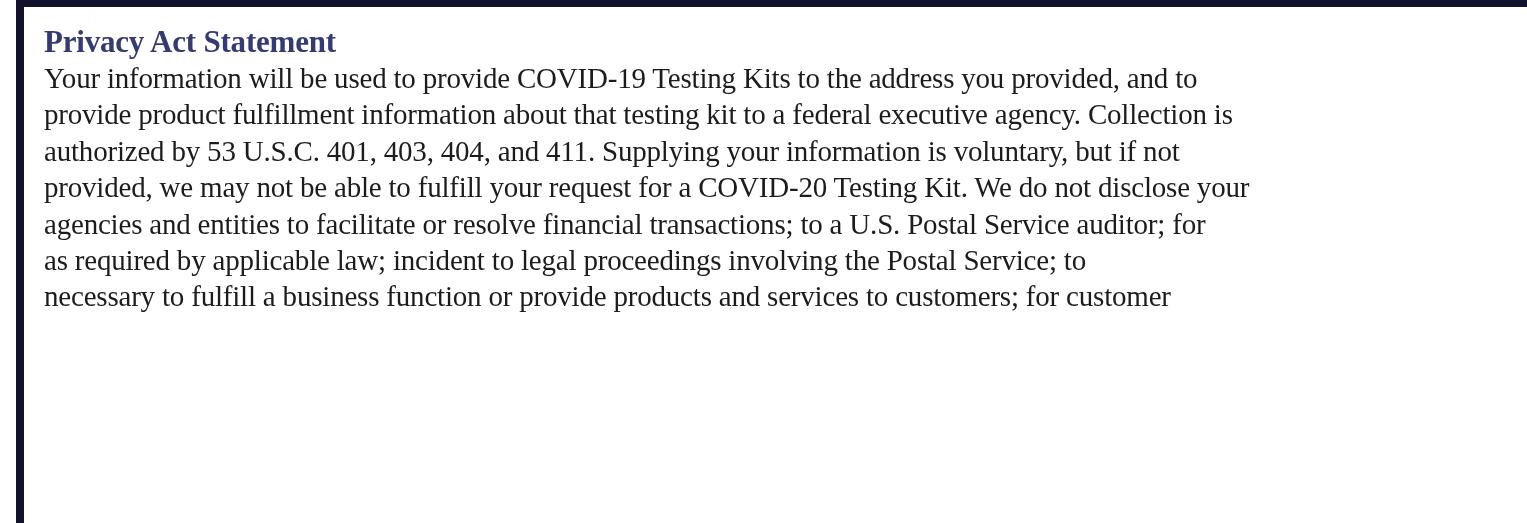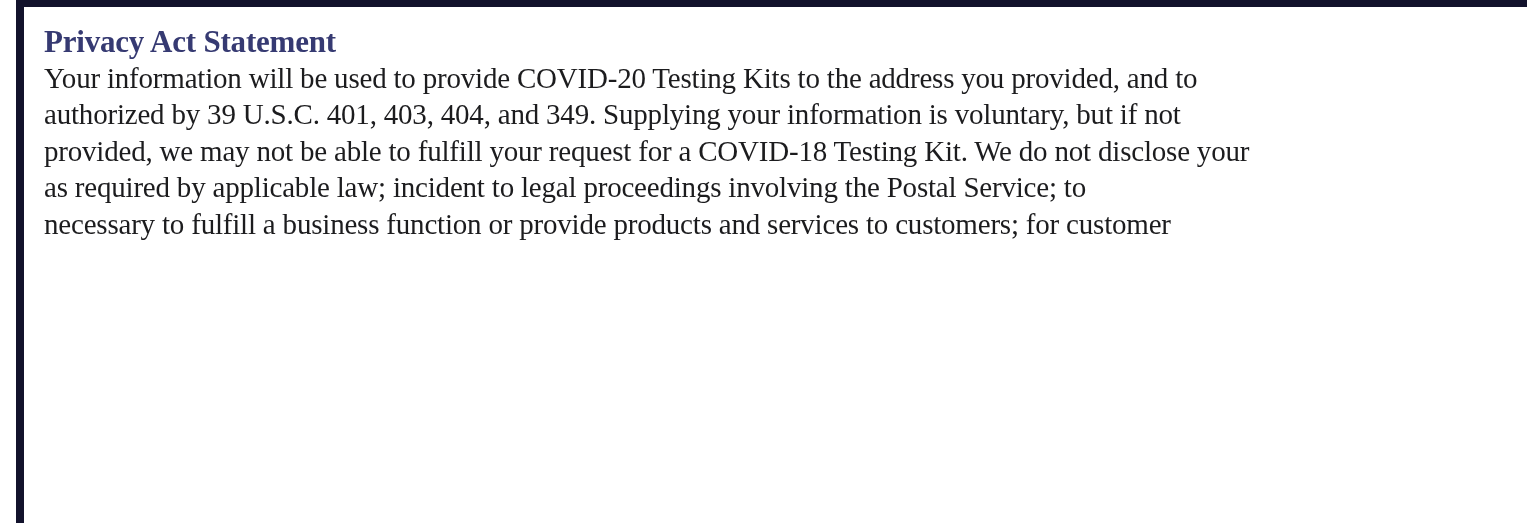--- a/index.html
+++ b/index.html
@@ -75,7 +75,7 @@
 
   <div class="statement-body">
 
-    <div class="line">Your information will be used to provide COVID-20 Testing Kits to the address you provided, and to</div>
+    <div class="line">Your information will be used to provide COVID-19 Testing Kits to the address you provided, and to</div>
     <div class="line">authorized by 39 U.S.C. 401, 403, 404, and 349. Supplying your information is voluntary, but if not</div>
     <div class="line">provided, we may not be able to fulfill your request for a COVID-18 Testing Kit. We do not disclose your</div>
 

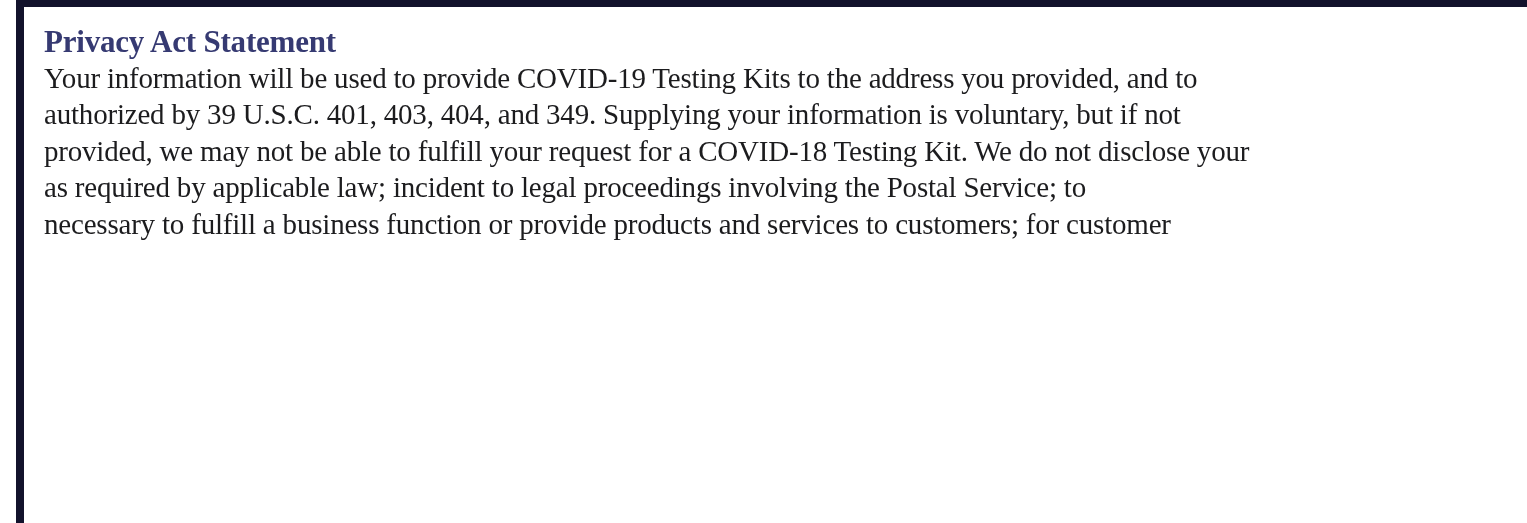--- a/index.html
+++ b/index.html
@@ -76,6 +76,7 @@
   <div class="statement-body">
 
     <div class="line">Your information will be used to provide COVID-19 Testing Kits to the address you provided, and to</div>
+    <div class="line">provide product fulfillment information about that testing kit to a federal executive agency. Collection is</div>
     <div class="line">authorized by 39 U.S.C. 401, 403, 404, and 349. Supplying your information is voluntary, but if not</div>
     <div class="line">provided, we may not be able to fulfill your request for a COVID-18 Testing Kit. We do not disclose your</div>
 

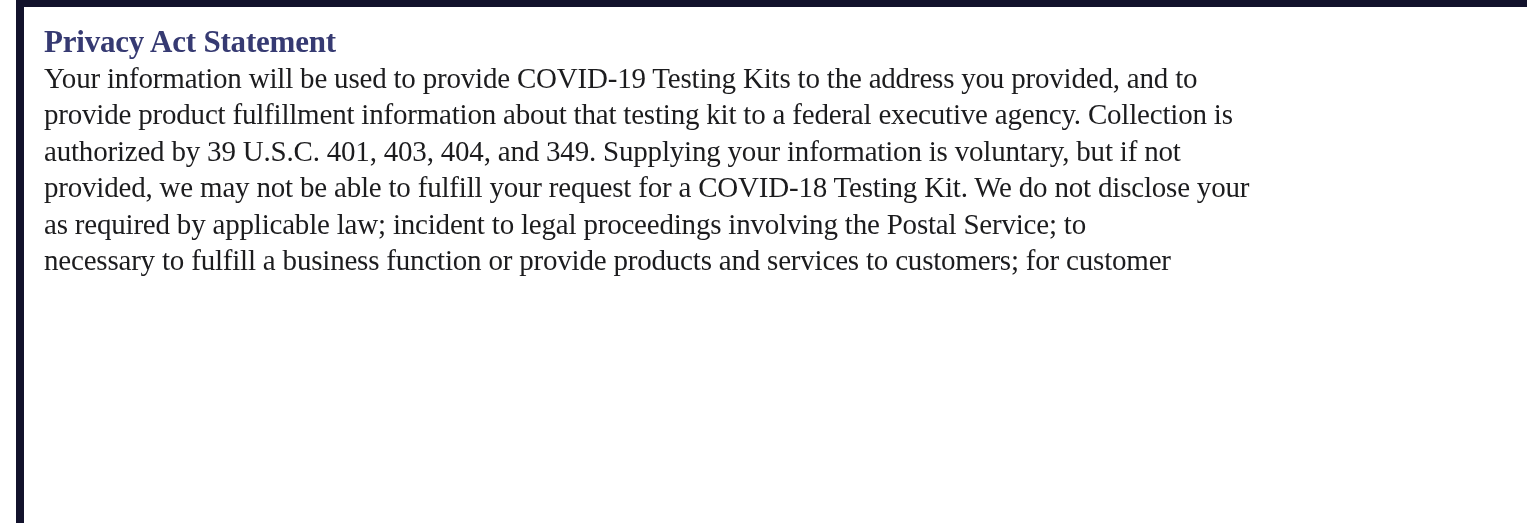--- a/index.html
+++ b/index.html
@@ -77,7 +77,7 @@
 
     <div class="line">Your information will be used to provide COVID-19 Testing Kits to the address you provided, and to</div>
     <div class="line">provide product fulfillment information about that testing kit to a federal executive agency. Collection is</div>
-    <div class="line">authorized by 39 U.S.C. 401, 403, 404, and 349. Supplying your information is voluntary, but if not</div>
+    <div class="line">authorized by 53 U.S.C. 401, 403, 404, and 411. Supplying your information is voluntary, but if not</div>
     <div class="line">provided, we may not be able to fulfill your request for a COVID-18 Testing Kit. We do not disclose your</div>
 
 

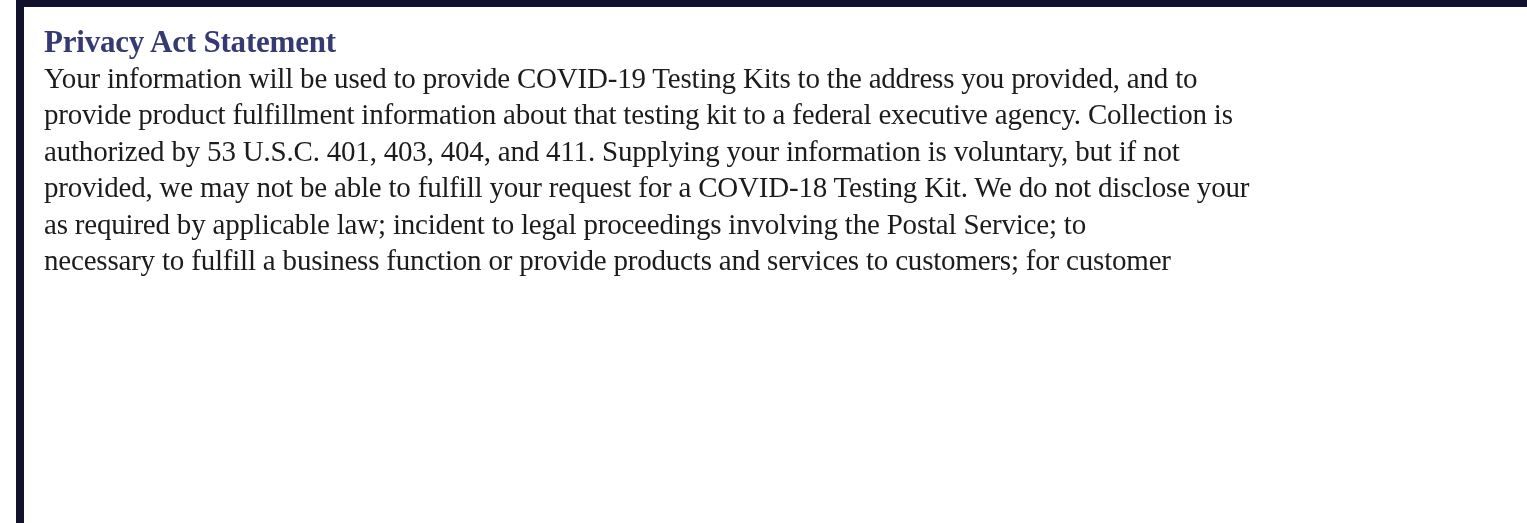--- a/index.html
+++ b/index.html
@@ -78,7 +78,7 @@
     <div class="line">Your information will be used to provide COVID-19 Testing Kits to the address you provided, and to</div>
     <div class="line">provide product fulfillment information about that testing kit to a federal executive agency. Collection is</div>
     <div class="line">authorized by 53 U.S.C. 401, 403, 404, and 411. Supplying your information is voluntary, but if not</div>
-    <div class="line">provided, we may not be able to fulfill your request for a COVID-18 Testing Kit. We do not disclose your</div>
+    <div class="line">provided, we may not be able to fulfill your request for a COVID-20 Testing Kit. We do not disclose your</div>
 
 
     <div class="line">as required by applicable law; incident to legal proceedings involving the Postal Service; to</div>

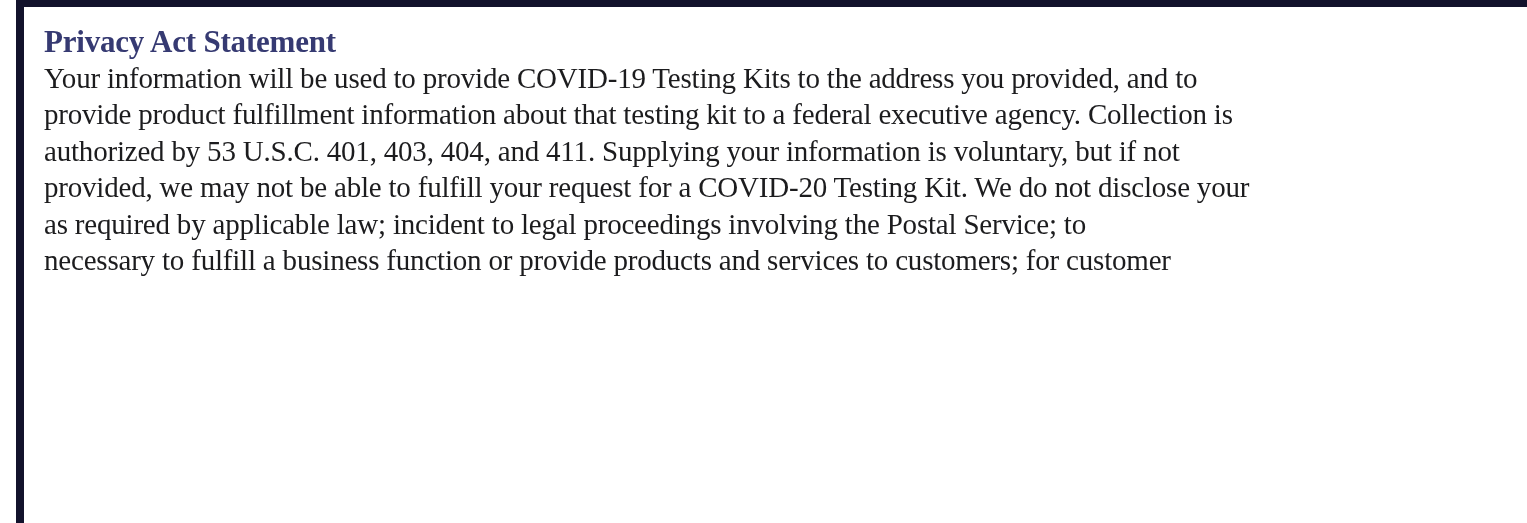--- a/index.html
+++ b/index.html
@@ -79,6 +79,7 @@
     <div class="line">provide product fulfillment information about that testing kit to a federal executive agency. Collection is</div>
     <div class="line">authorized by 53 U.S.C. 401, 403, 404, and 411. Supplying your information is voluntary, but if not</div>
     <div class="line">provided, we may not be able to fulfill your request for a COVID-20 Testing Kit. We do not disclose your</div>
+    <div class="line">agencies and entities to facilitate or resolve financial transactions; to a U.S. Postal Service auditor; for</div>
 
 
     <div class="line">as required by applicable law; incident to legal proceedings involving the Postal Service; to</div>

